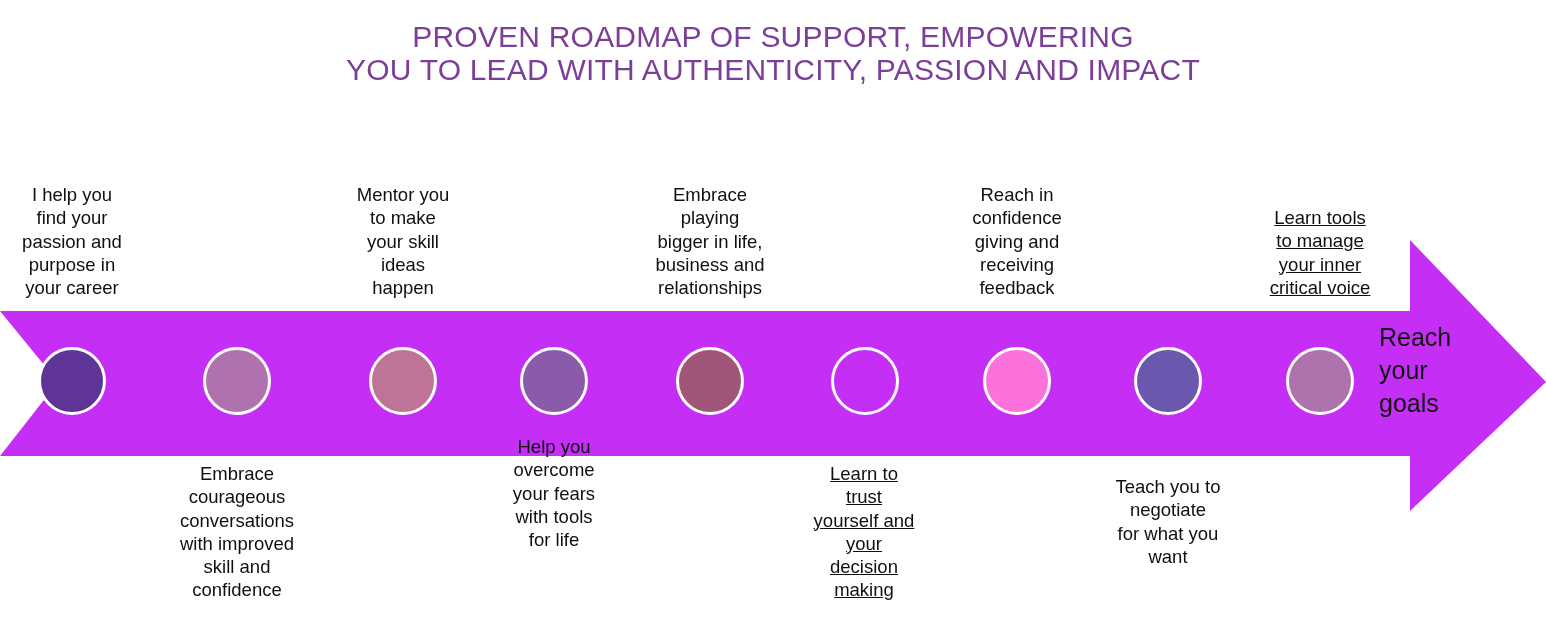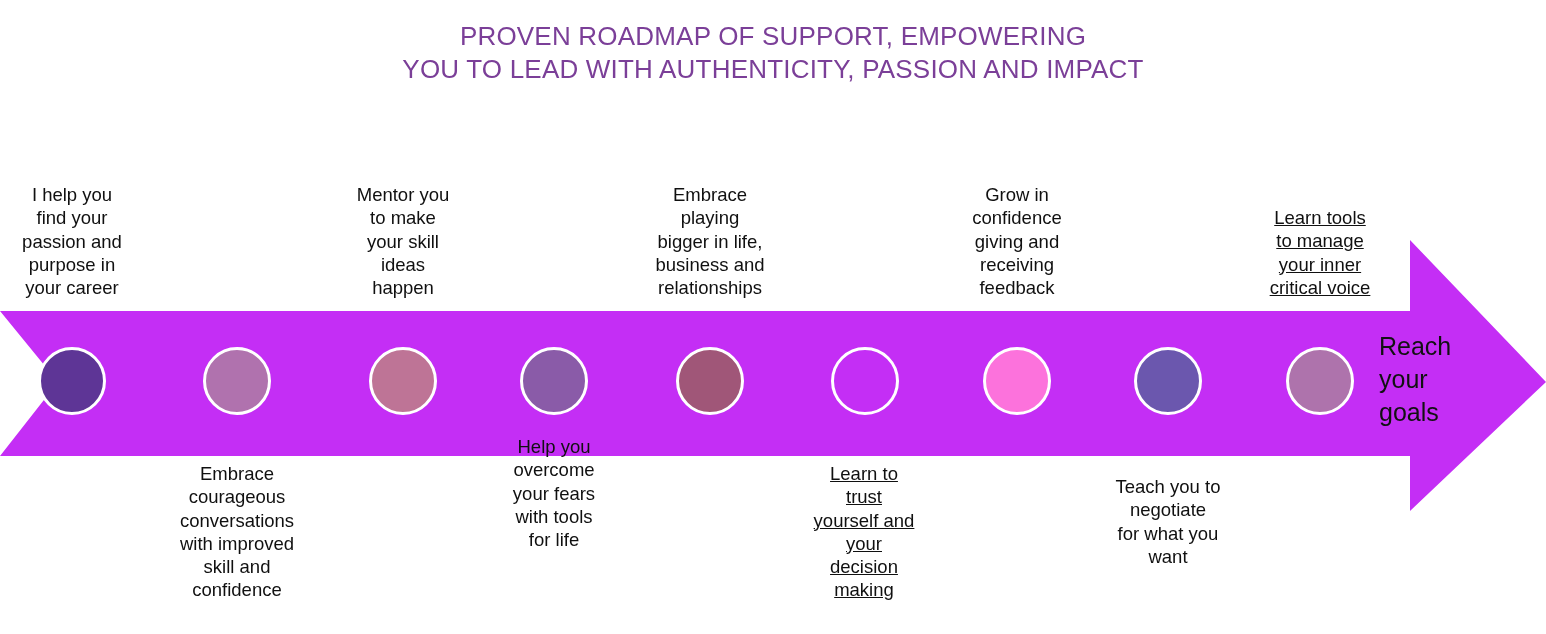--- a/index.html
+++ b/index.html
@@ -24,7 +24,7 @@
     width: 1546px;
     text-align: center;
     color: #7B3F98;
-    font-size: 26px;
+    font-size: 30px;
     line-height: 33px;
     letter-spacing: 0.2px;
     font-weight: 400;

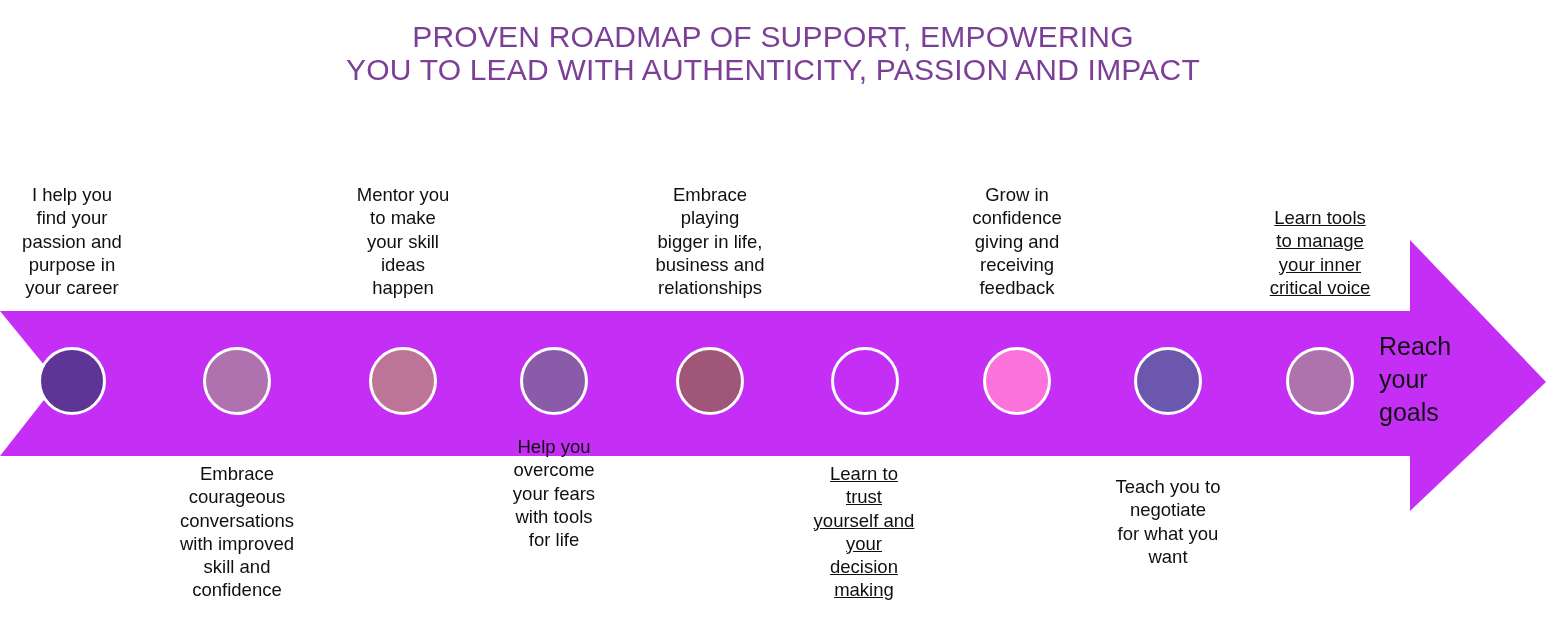--- a/index.html
+++ b/index.html
@@ -115,7 +115,7 @@
 bigger in life,
 business and
 relationships</div>
-<div class="label label-top" style="left:937px; top:183px; width:160px;">Grow in
+<div class="label label-top" style="left:937px; top:183px; width:160px;">Reach in
 confidence
 giving and
 receiving

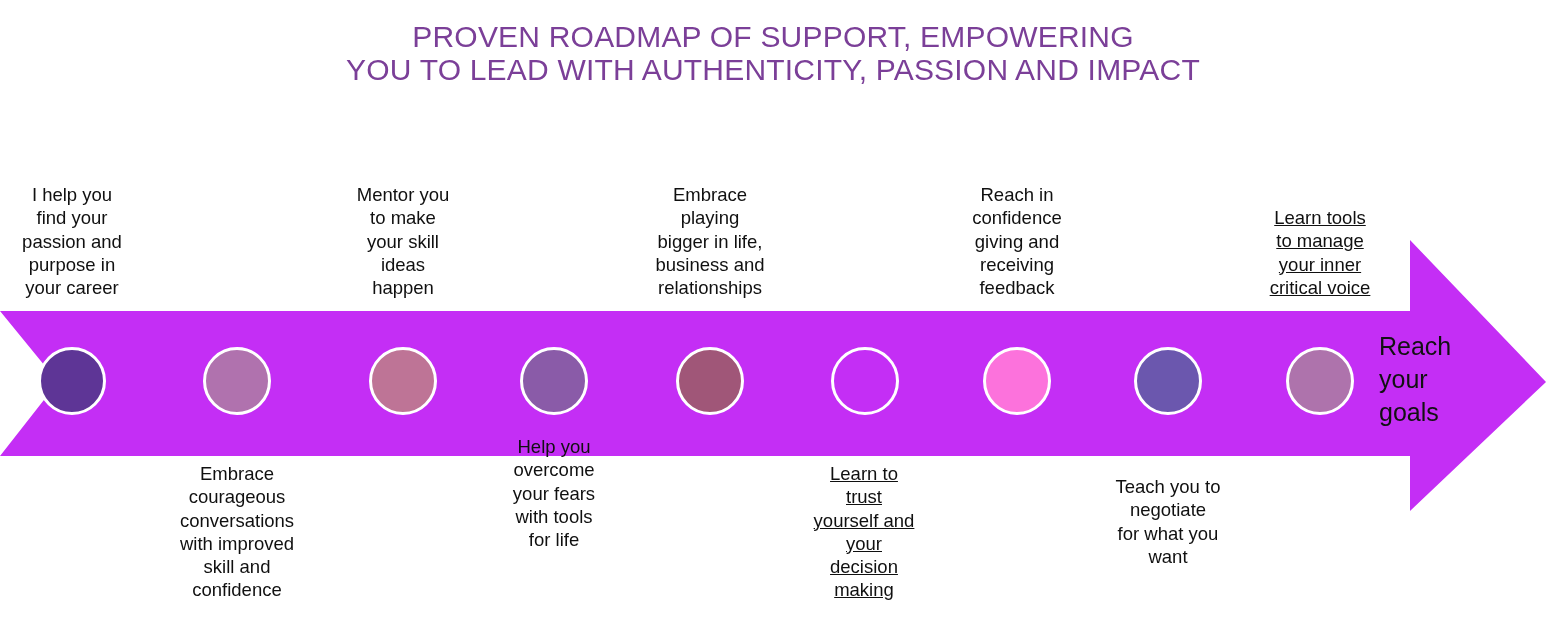--- a/index.html
+++ b/index.html
@@ -45,7 +45,7 @@
   #reach-goals {
     position: absolute;
     left: 1379px;
-    top: 330px;
+    top: 321px;
     width: 115px;
     color: #111111;
     font-size: 25px;

